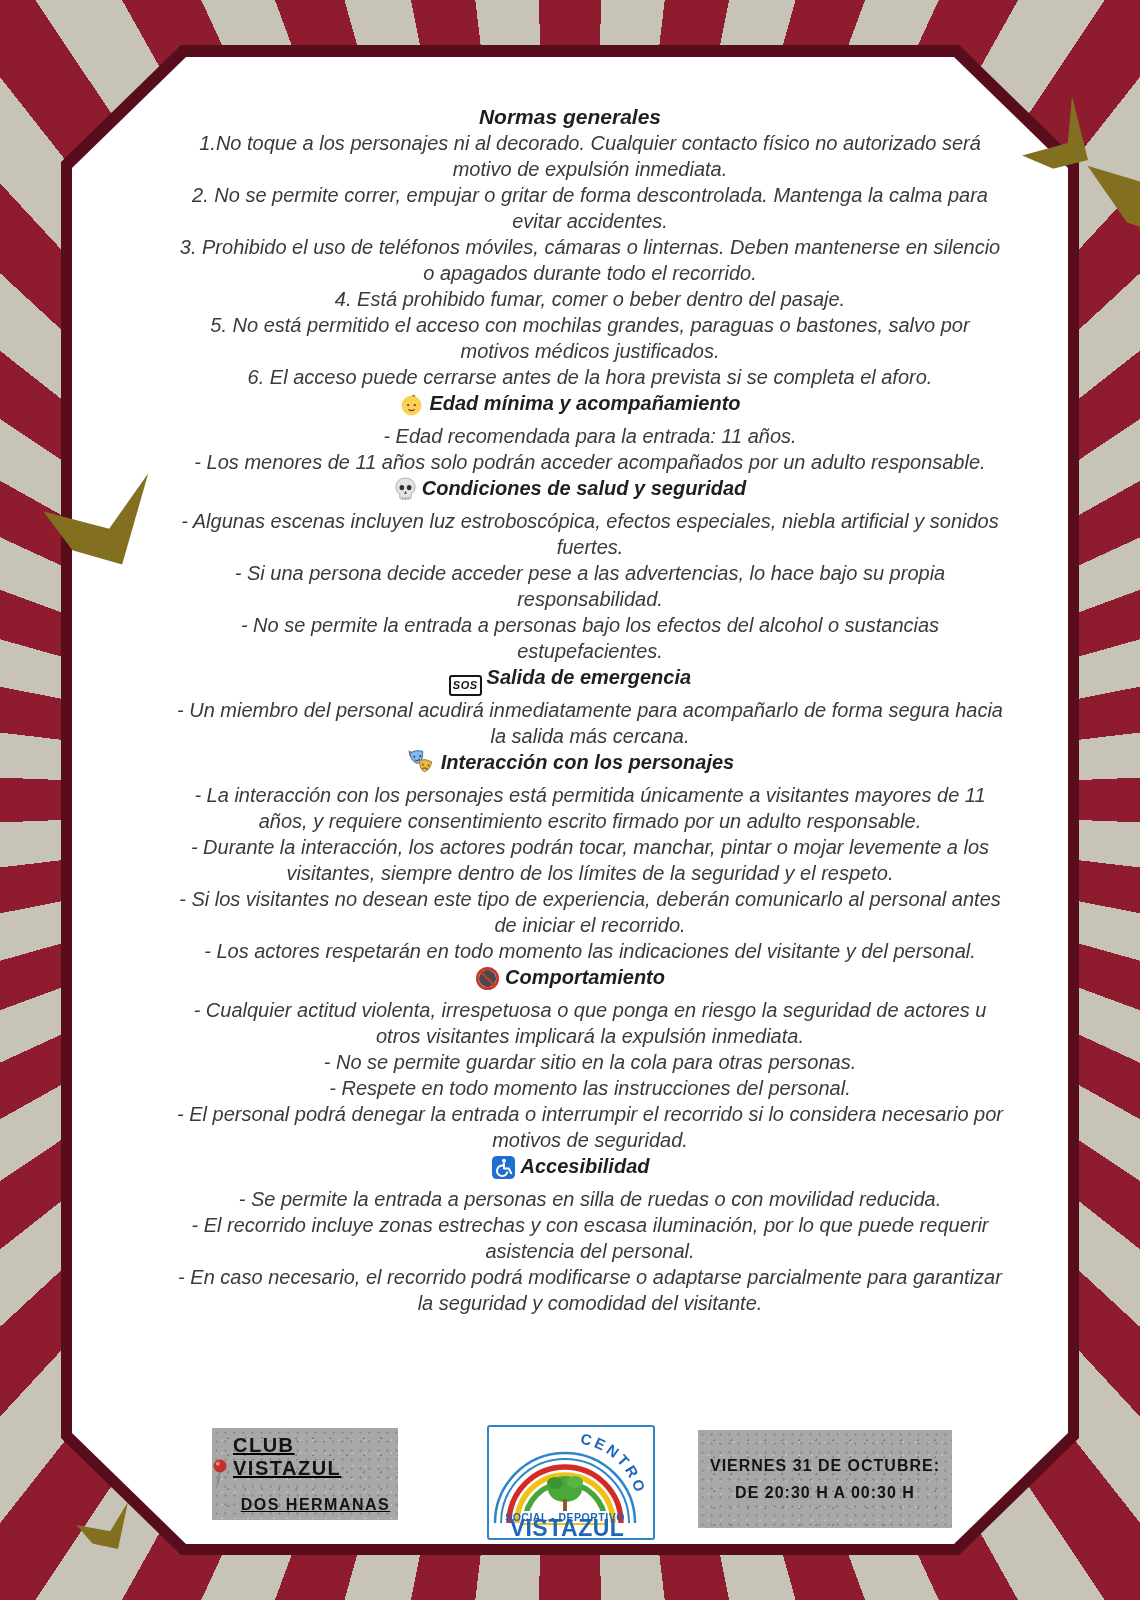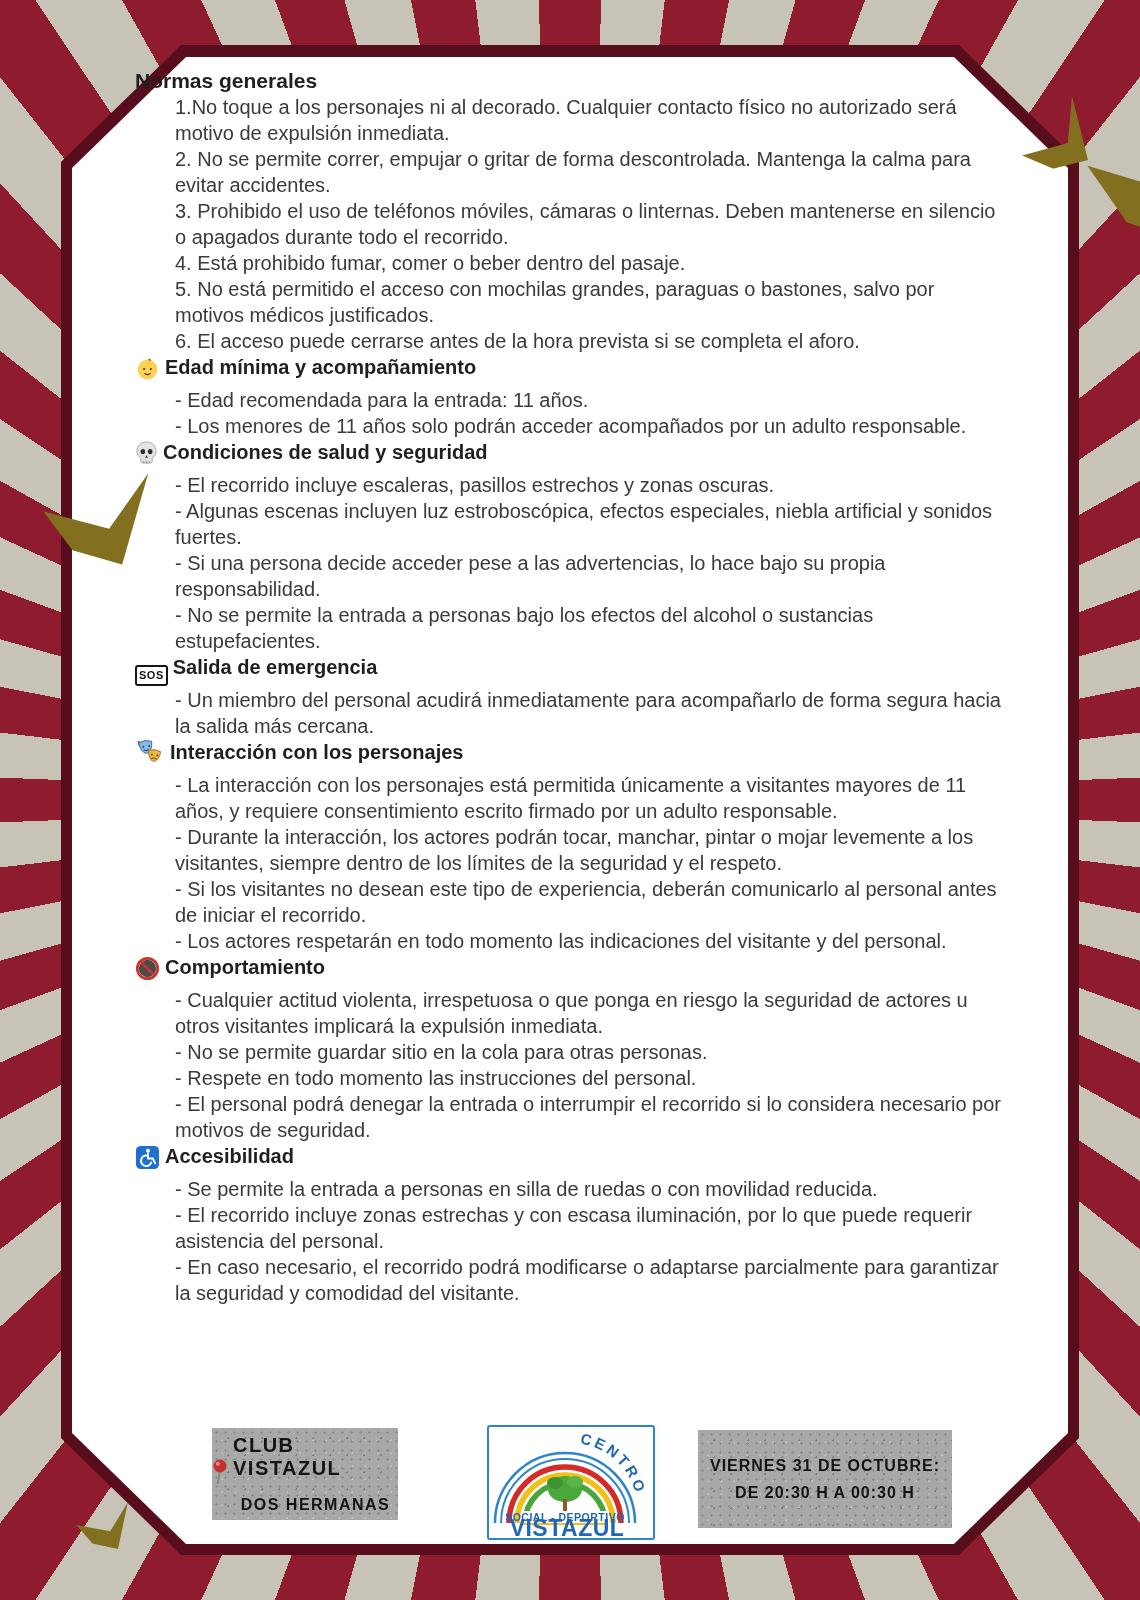--- a/index.html
+++ b/index.html
@@ -29,8 +29,8 @@
   .star-fill{fill:#836f20;}
 
   
-  .content{position:absolute;left:135px;top:68px;width:870px;
-    color:#3a3a3a;font-size:20px;line-height:26px;}
+  .content{position:absolute;left:135px;top:104px;width:870px;text-align:center;
+    color:#3a3a3a;font-size:20px;line-height:26px;font-style:italic;}
   .title{font-weight:700;color:#1f1f1f;font-size:21px;}
   .rule{font-weight:400;margin-left:40px;}
   .sec-head{font-weight:700;color:#1f1f1f;}

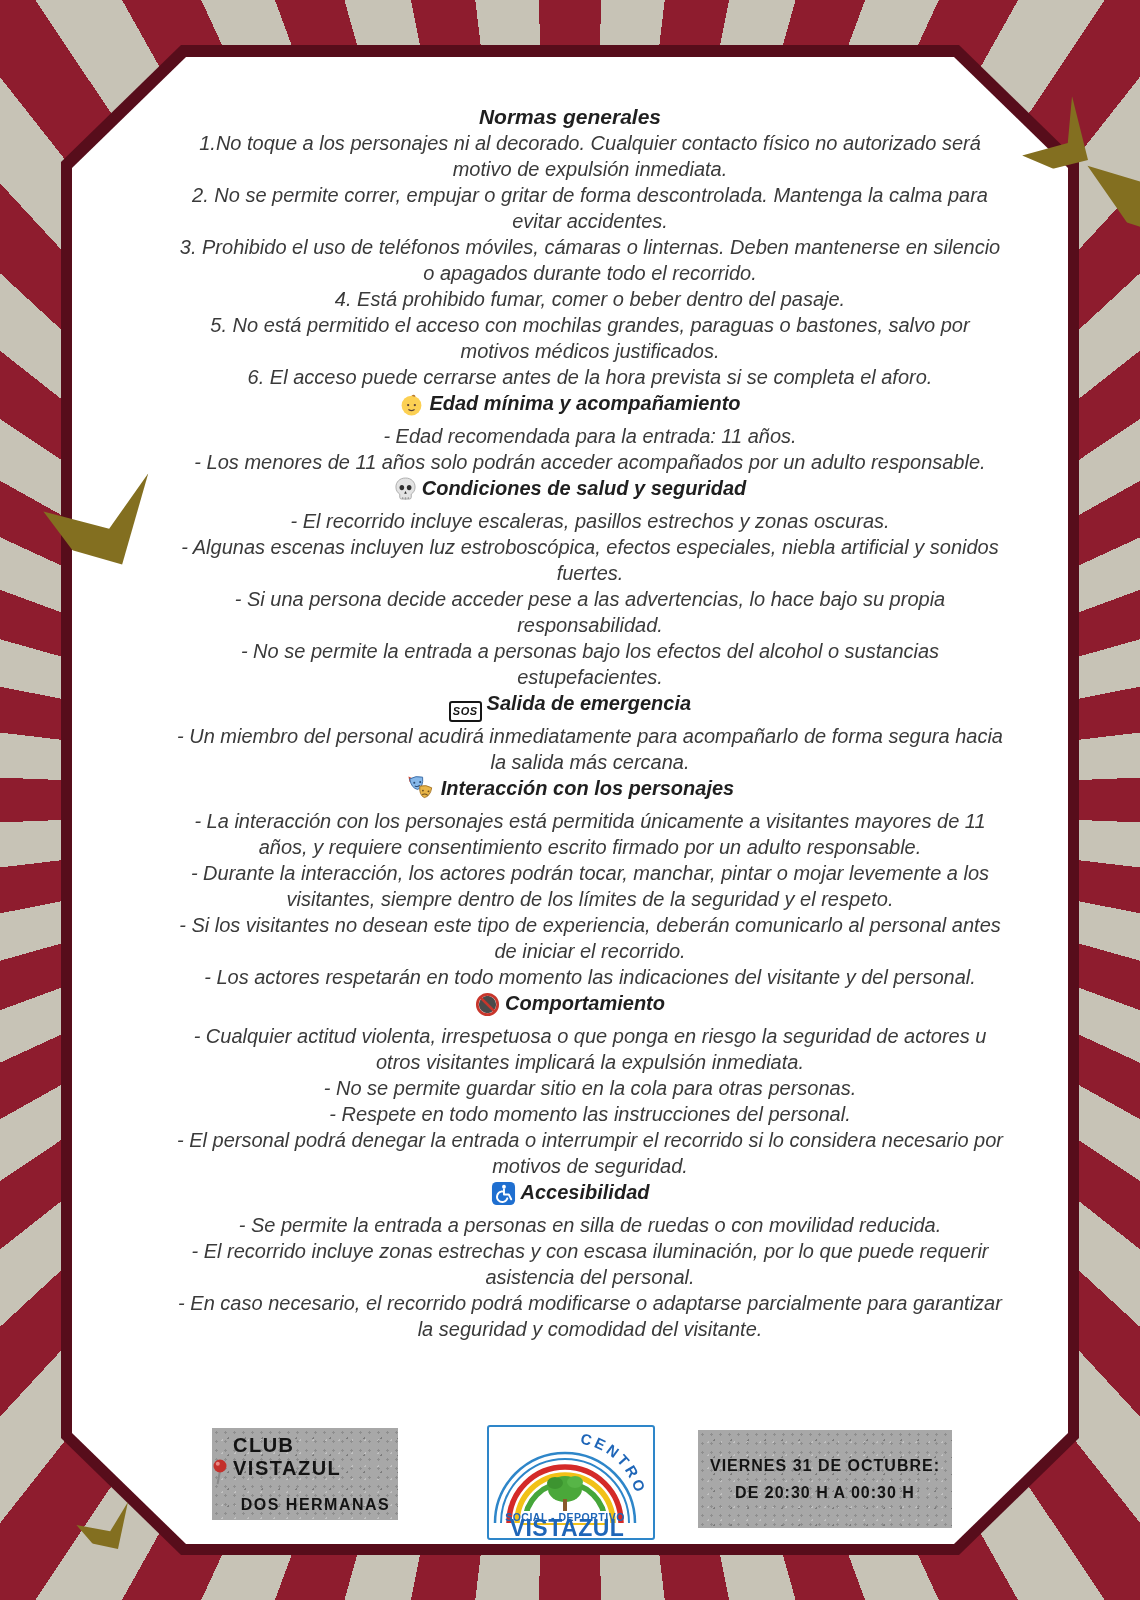--- a/index.html
+++ b/index.html
@@ -120,7 +120,6 @@
               <path d="M12 14.5 l-1.4 3 h2.8z" fill="#2f2f2f"></path>
               <path d="M9 23 v-2 M12 23.5 v-2.5 M15 23 v-2" stroke="#9a9a9a" stroke-width="1.4"></path>
             </svg></span><span>Condiciones de salud y seguridad</span></div>
-        <div class="rule">- El recorrido incluye escaleras, pasillos estrechos y zonas oscuras.</div>
         <div class="rule">- Algunas escenas incluyen luz estroboscópica, efectos especiales, niebla artificial y sonidos fuertes.</div>
         <div class="rule">- Si una persona decide acceder pese a las advertencias, lo hace bajo su propia responsabilidad.</div>
         <div class="rule">- No se permite la entrada a personas bajo los efectos del alcohol o sustancias estupefacientes.</div>

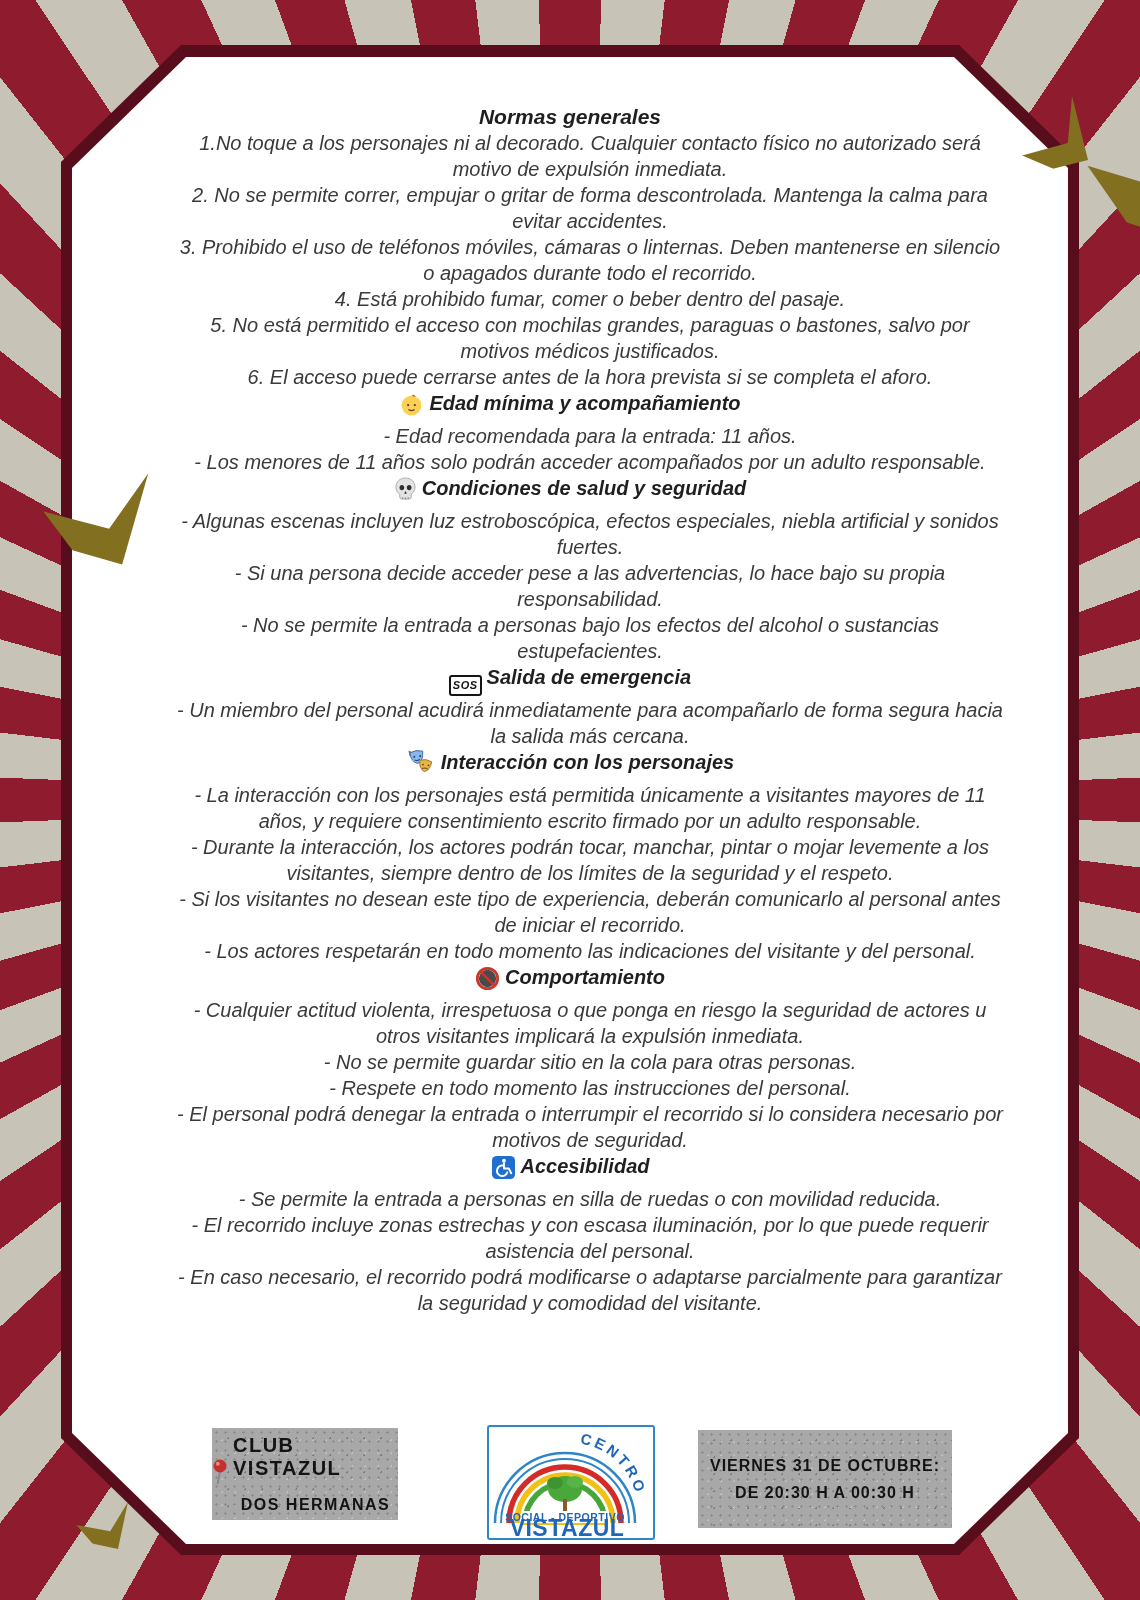--- a/index.html
+++ b/index.html
@@ -48,7 +48,7 @@
     background-position:0 0,4px 6px,8px 2px;}
   .badge-left{position:absolute;left:212px;top:1428px;width:186px;height:92px;
     display:flex;align-items:center;justify-content:center;gap:5px;}
-  .badge-left .lines{display:flex;flex-direction:column;gap:16px;align-items:center;}
+  .badge-left .lines{display:flex;flex-direction:column;gap:16px;align-items:center;text-decoration:underline;}
   .badge-left .l1{font-weight:700;font-size:20px;letter-spacing:1.5px;color:#131313;}
   .badge-left .l2{font-weight:700;font-size:16px;letter-spacing:1.5px;color:#131313;}
   .badge-right{position:absolute;left:698px;top:1430px;width:254px;height:98px;

